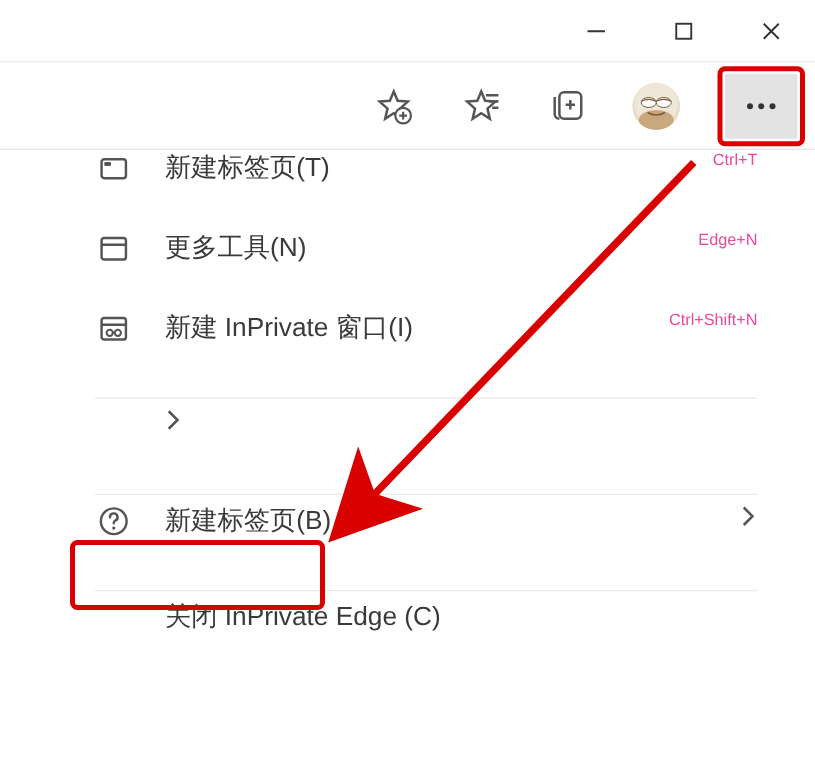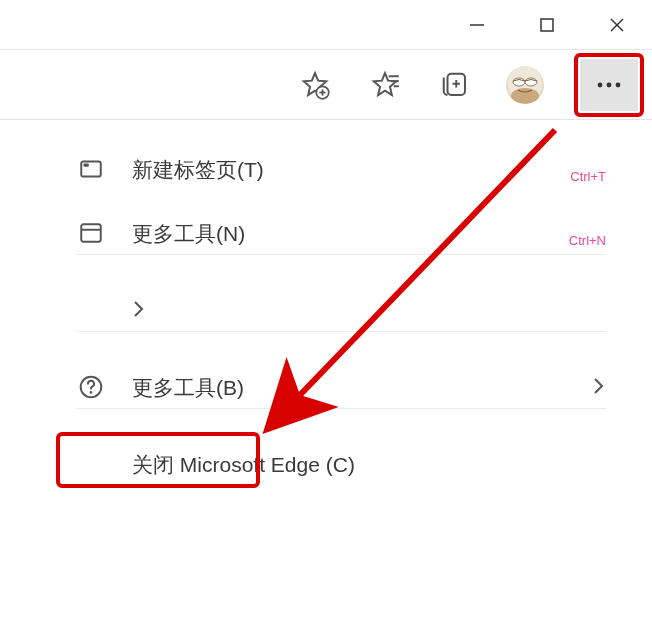--- a/index.html
+++ b/index.html
@@ -81,7 +81,7 @@
     }
     .menu-item {
       display: flex;
-      align-items: flex-end;
+      align-items: flex-start;
       height: 64px;
       padding: 0 26px 0 26px;
       font-size: 21px;

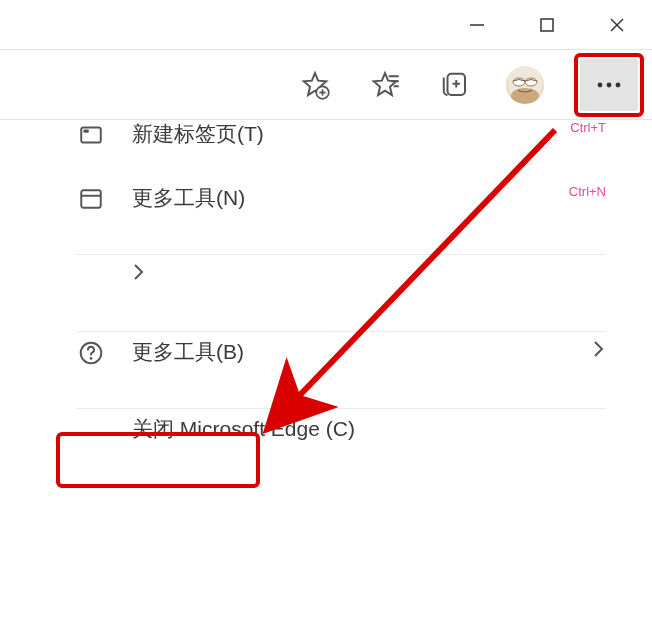--- a/index.html
+++ b/index.html
@@ -220,7 +220,7 @@
           </svg>
       </span>
       <span class="menu-label">更多工具(N)</span>
-      <span class="menu-shortcut">Ctrl+N</span>
+      <span class="menu-shortcut">Edge+N</span>
     </div>
 
 

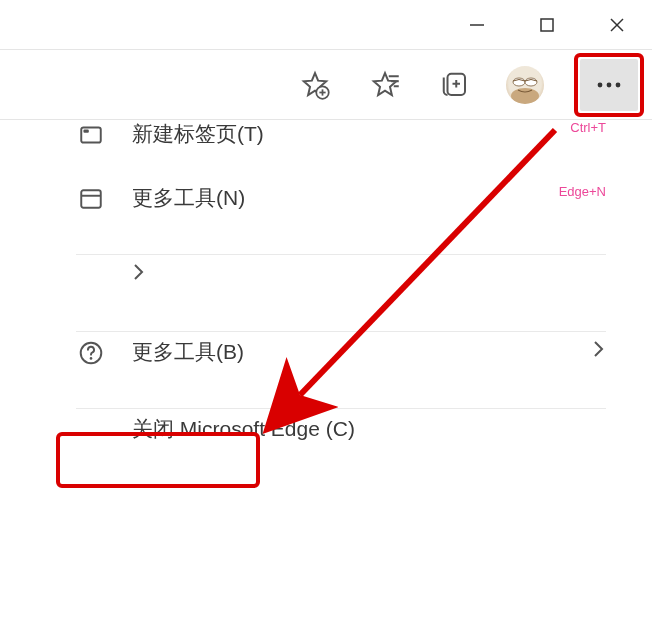--- a/index.html
+++ b/index.html
@@ -223,6 +223,19 @@
       <span class="menu-shortcut">Edge+N</span>
     </div>
 
+    <div class="menu-item">
+      <span class="menu-icon">
+        <svg width="26" height="26" viewBox="0 0 24 24">
+            <rect x="3" y="4" width="18" height="16" rx="2" fill="none" stroke="#555" stroke-width="1.8"></rect>
+            <line x1="3" y1="9" x2="21" y2="9" stroke="#555" stroke-width="1.8"></line>
+            <circle cx="9" cy="15" r="2.3" fill="none" stroke="#555" stroke-width="1.5"></circle>
+            <circle cx="15" cy="15" r="2.3" fill="none" stroke="#555" stroke-width="1.5"></circle>
+            <line x1="11.3" y1="15" x2="12.7" y2="15" stroke="#555" stroke-width="1.5"></line>
+          </svg>
+      </span>
+      <span class="menu-label">新建 InPrivate 窗口(I)</span>
+      <span class="menu-shortcut">Ctrl+Shift+N</span>
+    </div>
 
     <div class="menu-sep"></div>
 

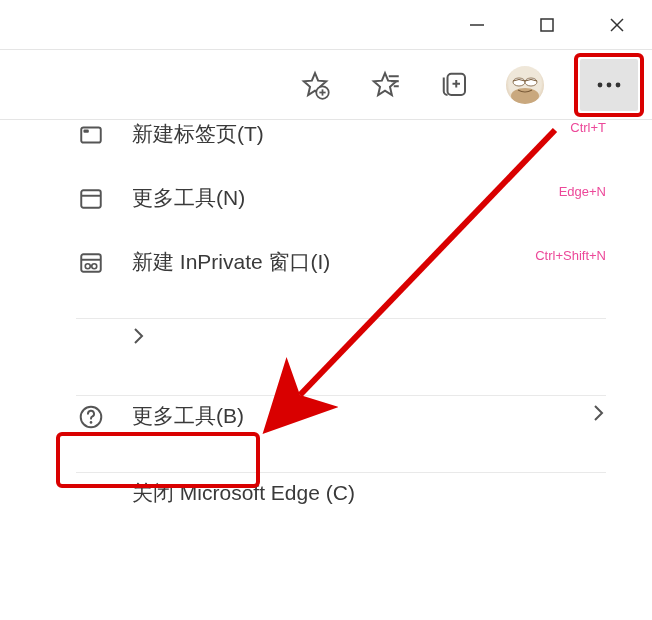--- a/index.html
+++ b/index.html
@@ -259,7 +259,7 @@
             <circle cx="12" cy="17" r="1.2" fill="#555"></circle>
           </svg>
       </span>
-      <span class="menu-label">更多工具(B)</span>
+      <span class="menu-label">新建标签页(B)</span>
       <span class="menu-chevron">
         <svg width="14" height="22" viewBox="0 0 14 22">
             <path d="M3 4 L10 11 L3 18" fill="none" stroke="#555" stroke-width="2"></path>

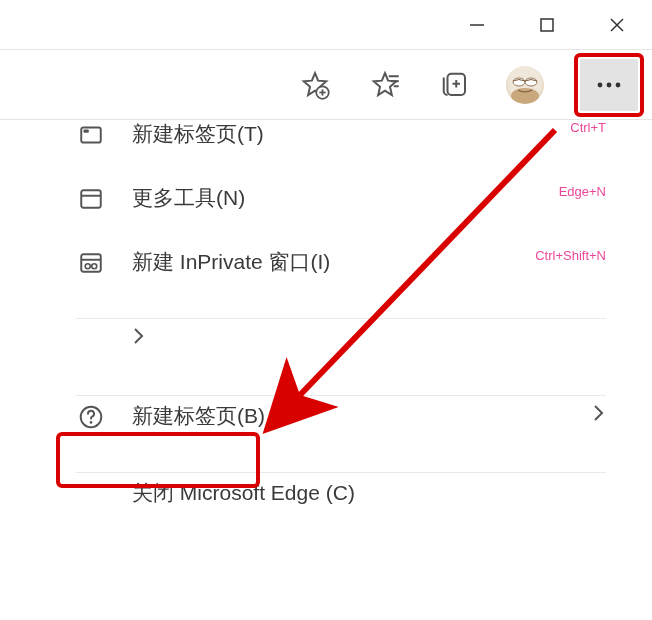--- a/index.html
+++ b/index.html
@@ -271,7 +271,7 @@
 
     <div class="menu-item no-icon">
       <span class="menu-icon"></span>
-      <span class="menu-label">关闭 Microsoft Edge (C)</span>
+      <span class="menu-label">关闭 InPrivate Edge (C)</span>
     </div>
 
   </div>

